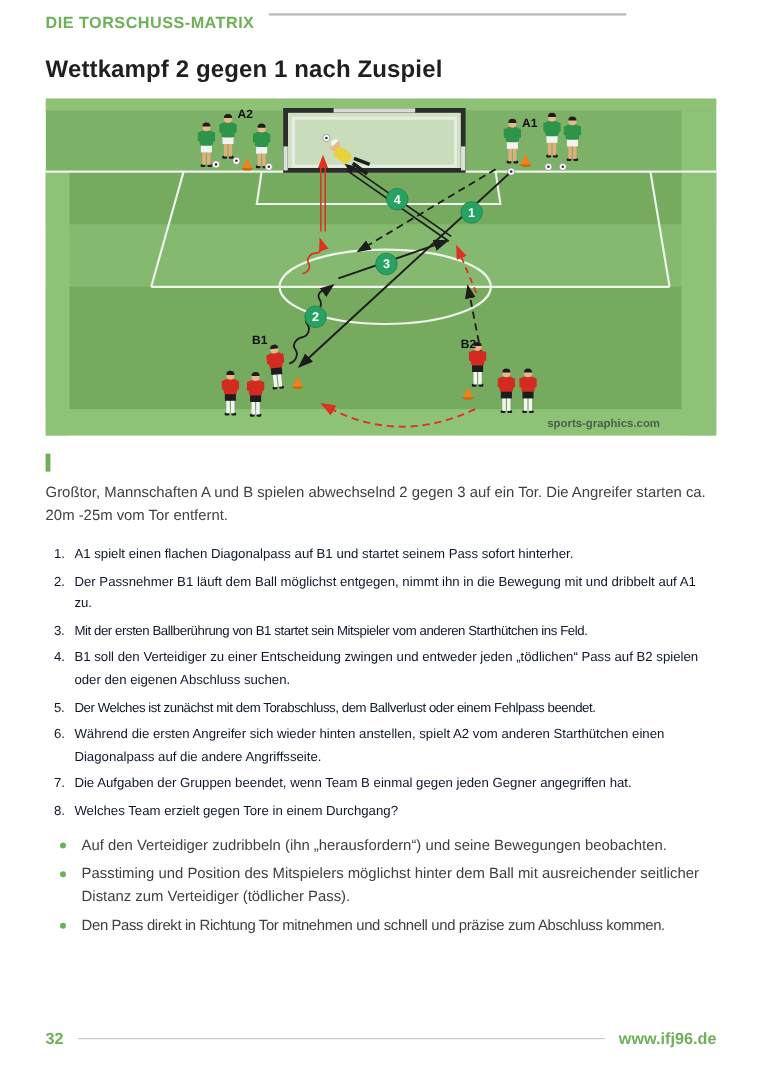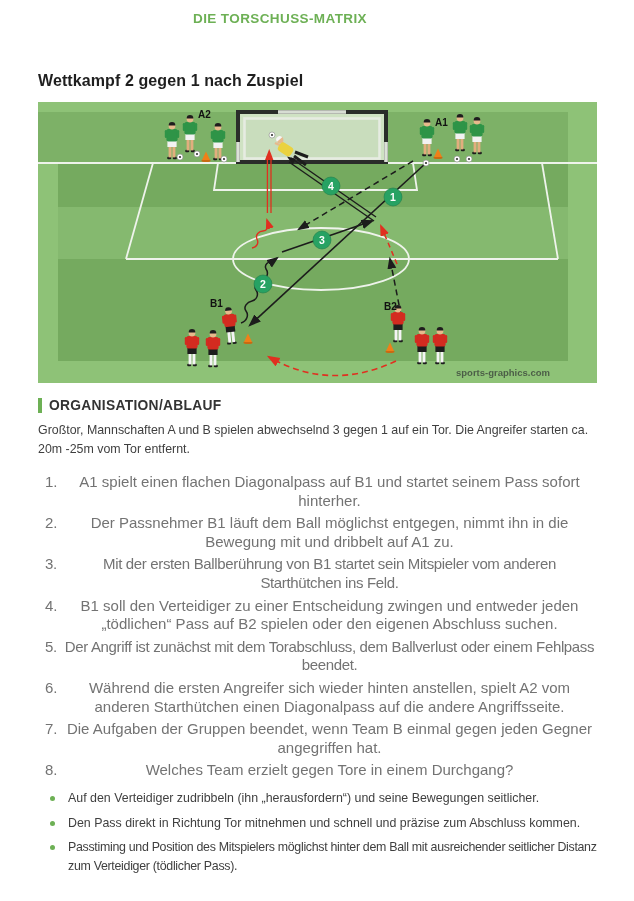--- a/index.html
+++ b/index.html
@@ -8,7 +8,7 @@
   .content{position:absolute;left:38px;top:0;width:559px;}
 
   
-  .kicker-row{display:flex;align-items:center;gap:12px;margin-top:11px;width:484px;flex-direction:column;}
+  .kicker-row{display:flex;align-items:flex-start;gap:12px;margin-top:11px;width:484px;}
   .kicker{color:#6db055;font-size:13.5px;font-weight:700;letter-spacing:.4px;white-space:nowrap;}
   .kicker-rule{flex:1;height:2px;background:#bdbdbd;}
 

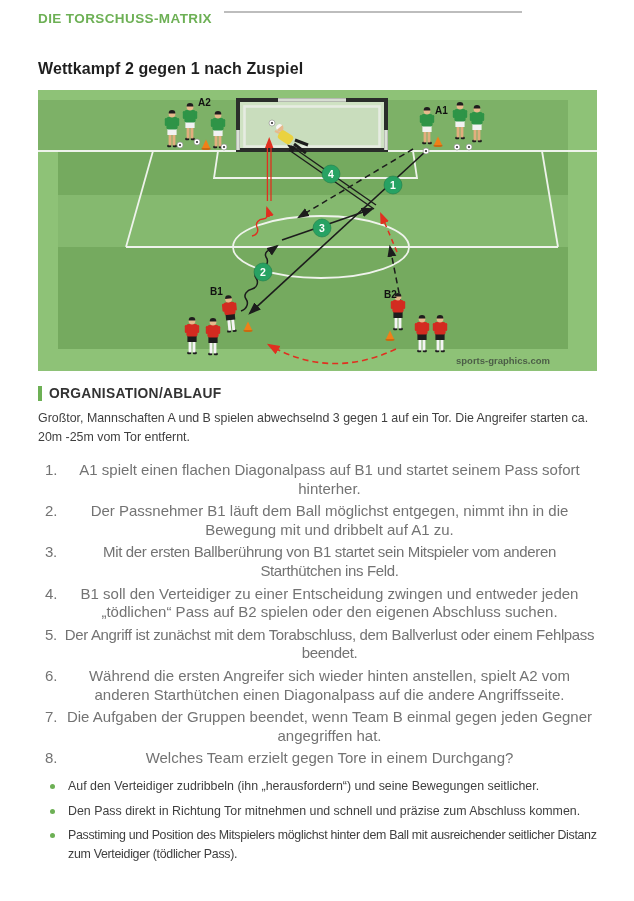--- a/index.html
+++ b/index.html
@@ -12,7 +12,7 @@
   .kicker{color:#6db055;font-size:13.5px;font-weight:700;letter-spacing:.4px;white-space:nowrap;}
   .kicker-rule{flex:1;height:2px;background:#bdbdbd;}
 
-  .title{margin-top:34px;font-size:16px;font-weight:700;color:#1f1f1f;letter-spacing:.1px;}
+  .title{margin-top:21px;font-size:20px;font-weight:700;color:#1f1f1f;letter-spacing:.1px;}
 
   
   .diagram{margin-top:12px;width:559px;height:281px;display:block;}

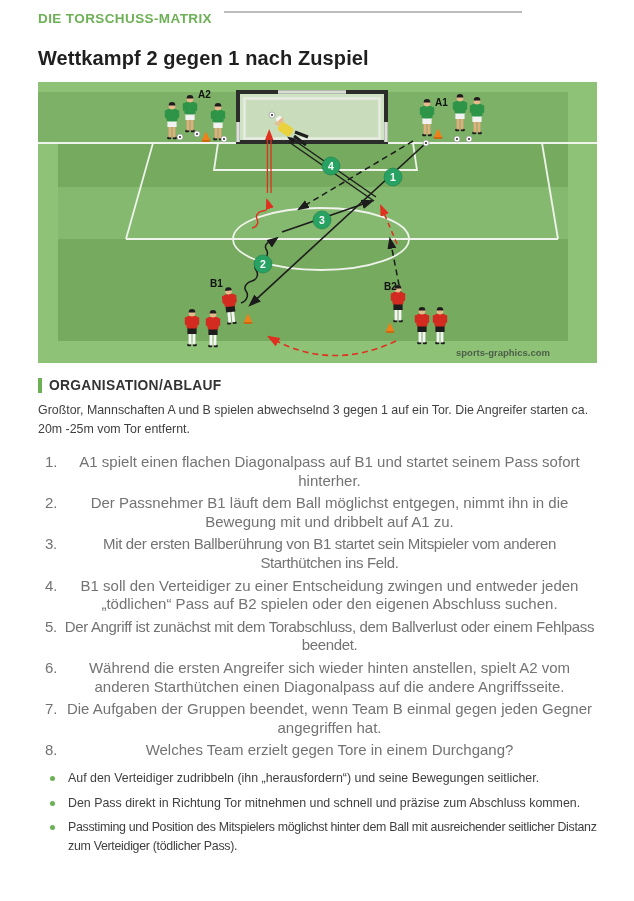--- a/index.html
+++ b/index.html
@@ -214,7 +214,6 @@
 
     <div class="sec-head">
       <span class="sec-bar"></span>
-      <span class="sec-title">ORGANISATION/ABLAUF</span>
     </div>
 
     <div class="intro">Großtor, Mannschaften A und B spielen abwechselnd 3 gegen 1 auf ein Tor. Die Angreifer starten ca. 20m -25m vom Tor entfernt.</div>

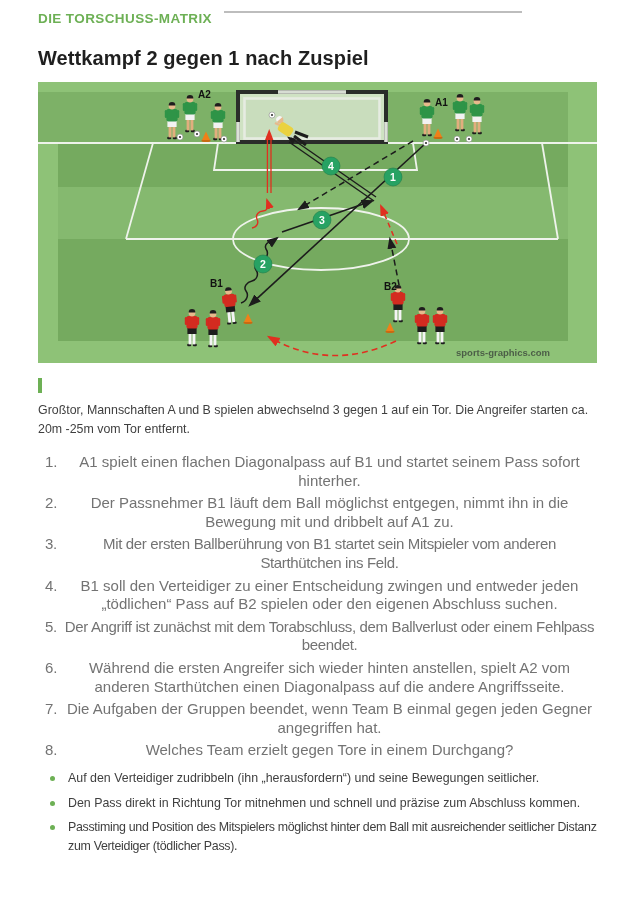--- a/index.html
+++ b/index.html
@@ -216,7 +216,7 @@
       <span class="sec-bar"></span>
     </div>
 
-    <div class="intro">Großtor, Mannschaften A und B spielen abwechselnd 3 gegen 1 auf ein Tor. Die Angreifer starten ca. 20m -25m vom Tor entfernt.</div>
+    <div class="intro">Großtor, Mannschaften A und B spielen abwechselnd 2 gegen 3 auf ein Tor. Die Angreifer starten ca. 20m -25m vom Tor entfernt.</div>
 
     <ol class="steps">
       <li>A1 spielt einen flachen Diagonalpass auf B1 und startet seinem Pass sofort hinterher.</li>

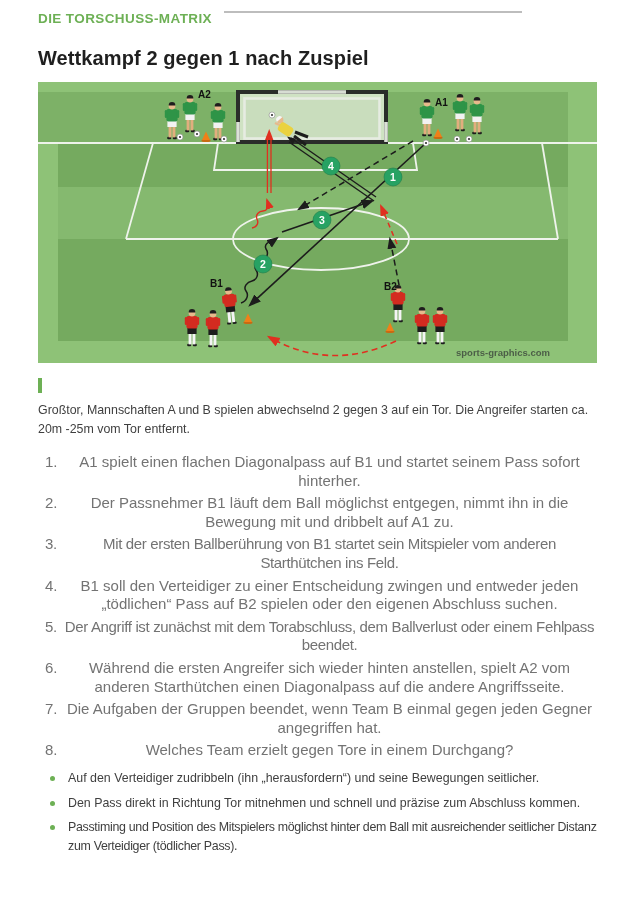--- a/index.html
+++ b/index.html
@@ -25,8 +25,8 @@
   .intro{margin-top:8px;font-size:12.4px;line-height:19px;color:#3f3f3f;}
 
   ol.steps{margin:14px 0 0 0;padding:0;list-style:none;counter-reset:step;}
-  ol.steps li{position:relative;padding-left:24px;font-size:15px;line-height:18.6px;
-              margin-bottom:4px;color:#737373;text-align:center;}
+  ol.steps li{position:relative;padding-left:24px;font-size:11px;line-height:18.6px;
+              margin-bottom:4px;color:#0f172a;}
   ol.steps li::before{counter-increment:step;content:counter(step) ".";position:absolute;left:7px;top:0;}
   ol.steps li:nth-child(3),ol.steps li:nth-child(5){letter-spacing:-.35px;}
 

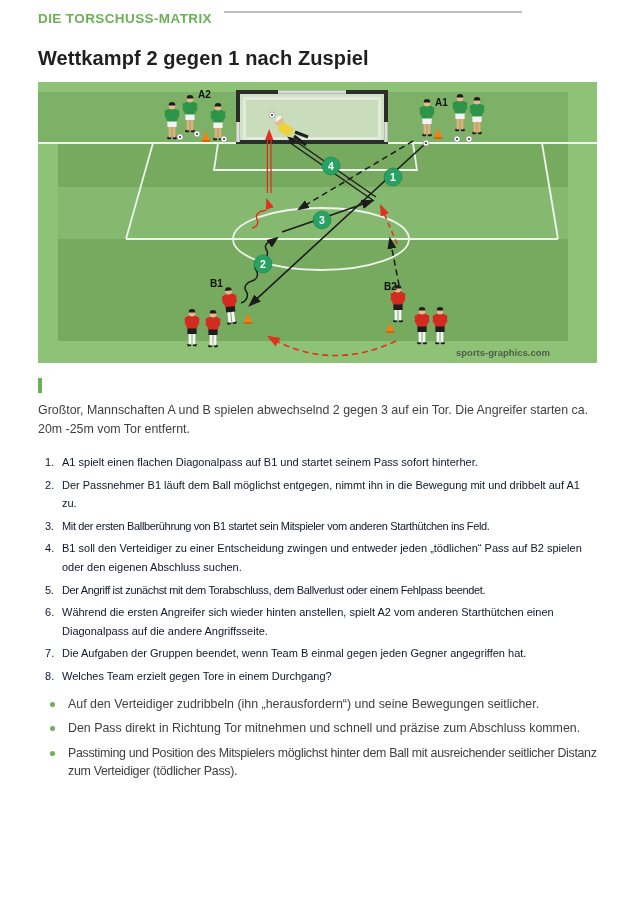--- a/index.html
+++ b/index.html
@@ -223,7 +223,7 @@
       <li>Der Passnehmer B1 läuft dem Ball möglichst entgegen, nimmt ihn in die Bewegung mit und dribbelt auf A1 zu.</li>
       <li>Mit der ersten Ballberührung von B1 startet sein Mitspieler vom anderen Starthütchen ins Feld.</li>
       <li>B1 soll den Verteidiger zu einer Entscheidung zwingen und entweder jeden „tödlichen“ Pass auf B2 spielen oder den eigenen Abschluss suchen.</li>
-      <li>Der Angriff ist zunächst mit dem Torabschluss, dem Ballverlust oder einem Fehlpass beendet.</li>
+      <li>Der Welches ist zunächst mit dem Torabschluss, dem Ballverlust oder einem Fehlpass beendet.</li>
       <li>Während die ersten Angreifer sich wieder hinten anstellen, spielt A2 vom anderen Starthütchen einen Diagonalpass auf die andere Angriffsseite.</li>
       <li>Die Aufgaben der Gruppen beendet, wenn Team B einmal gegen jeden Gegner angegriffen hat.</li>
       <li>Welches Team erzielt gegen Tore in einem Durchgang?</li>

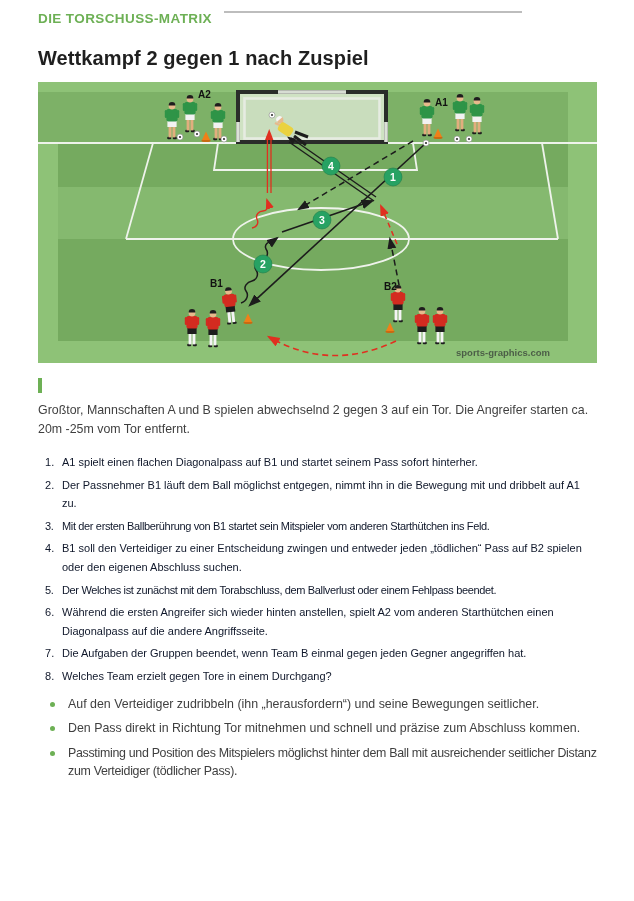--- a/index.html
+++ b/index.html
@@ -231,7 +231,7 @@
 
 
     <ul class="points">
-      <li>Auf den Verteidiger zudribbeln (ihn „herausfordern“) und seine Bewegungen seitlicher.</li>
+      <li>Auf den Verteidiger zudribbeln (ihn „herausfordern“) und seine Bewegungen beobachten.</li>
       <li>Den Pass direkt in Richtung Tor mitnehmen und schnell und präzise zum Abschluss kommen.</li>
       <li>Passtiming und Position des Mitspielers möglichst hinter dem Ball mit ausreichender seitlicher Distanz zum Verteidiger (tödlicher Pass).</li>
     </ul>

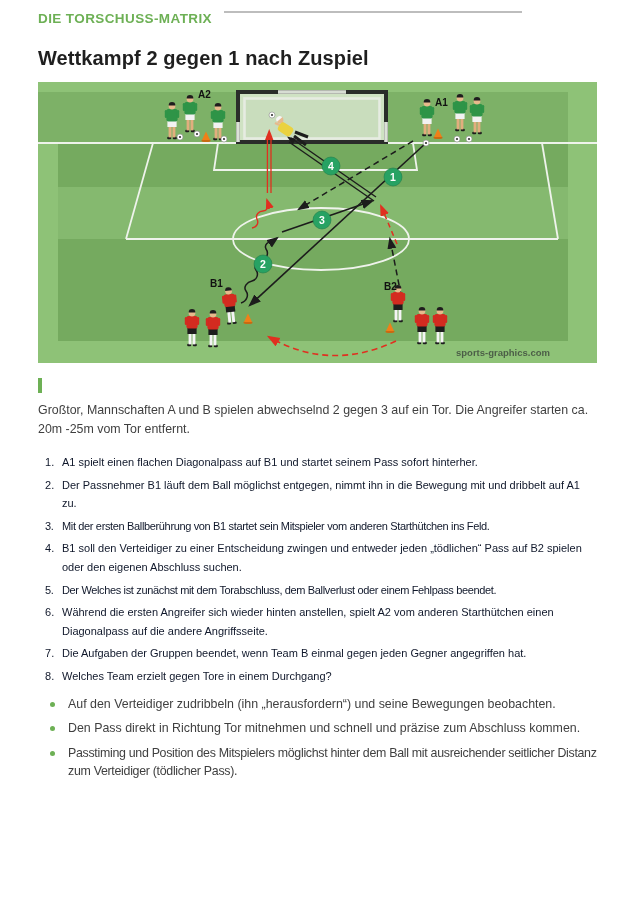--- a/index.html
+++ b/index.html
@@ -232,8 +232,8 @@
 
     <ul class="points">
       <li>Auf den Verteidiger zudribbeln (ihn „herausfordern“) und seine Bewegungen beobachten.</li>
+      <li>Passtiming und Position des Mitspielers möglichst hinter dem Ball mit ausreichender seitlicher Distanz zum Verteidiger (tödlicher Pass).</li>
       <li>Den Pass direkt in Richtung Tor mitnehmen und schnell und präzise zum Abschluss kommen.</li>
-      <li>Passtiming und Position des Mitspielers möglichst hinter dem Ball mit ausreichender seitlicher Distanz zum Verteidiger (tödlicher Pass).</li>
     </ul>
 
   </div>

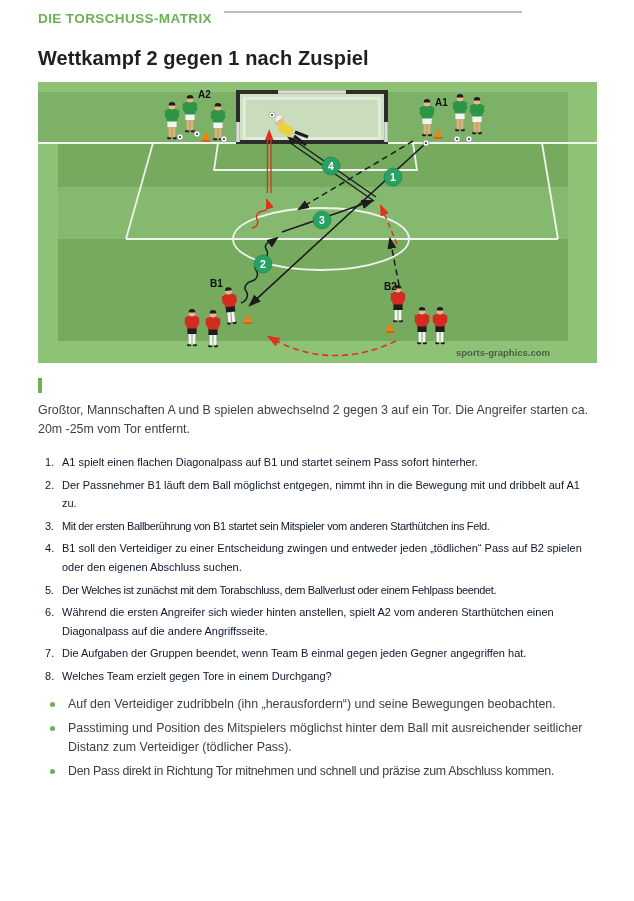--- a/index.html
+++ b/index.html
@@ -238,6 +238,11 @@
 
   </div>
 
+  <div class="footer">
+    <span class="page-num">32</span>
+    <span class="footer-rule"></span>
+    <a class="site" href="#">www.ifj96.de</a>
+  </div>
 </div>
 
 </body></html>

